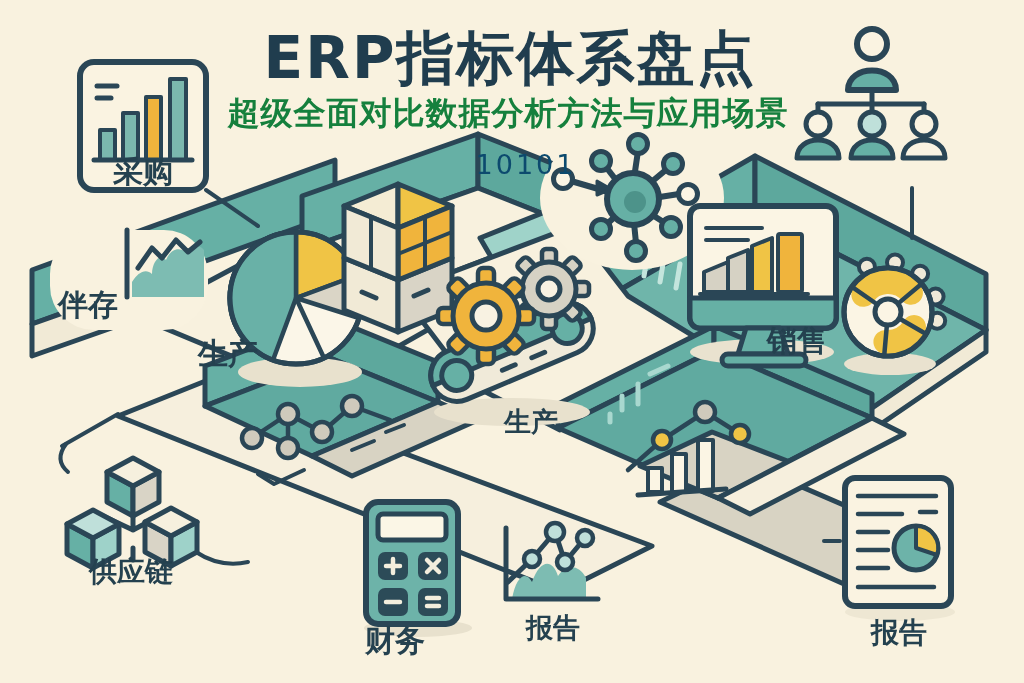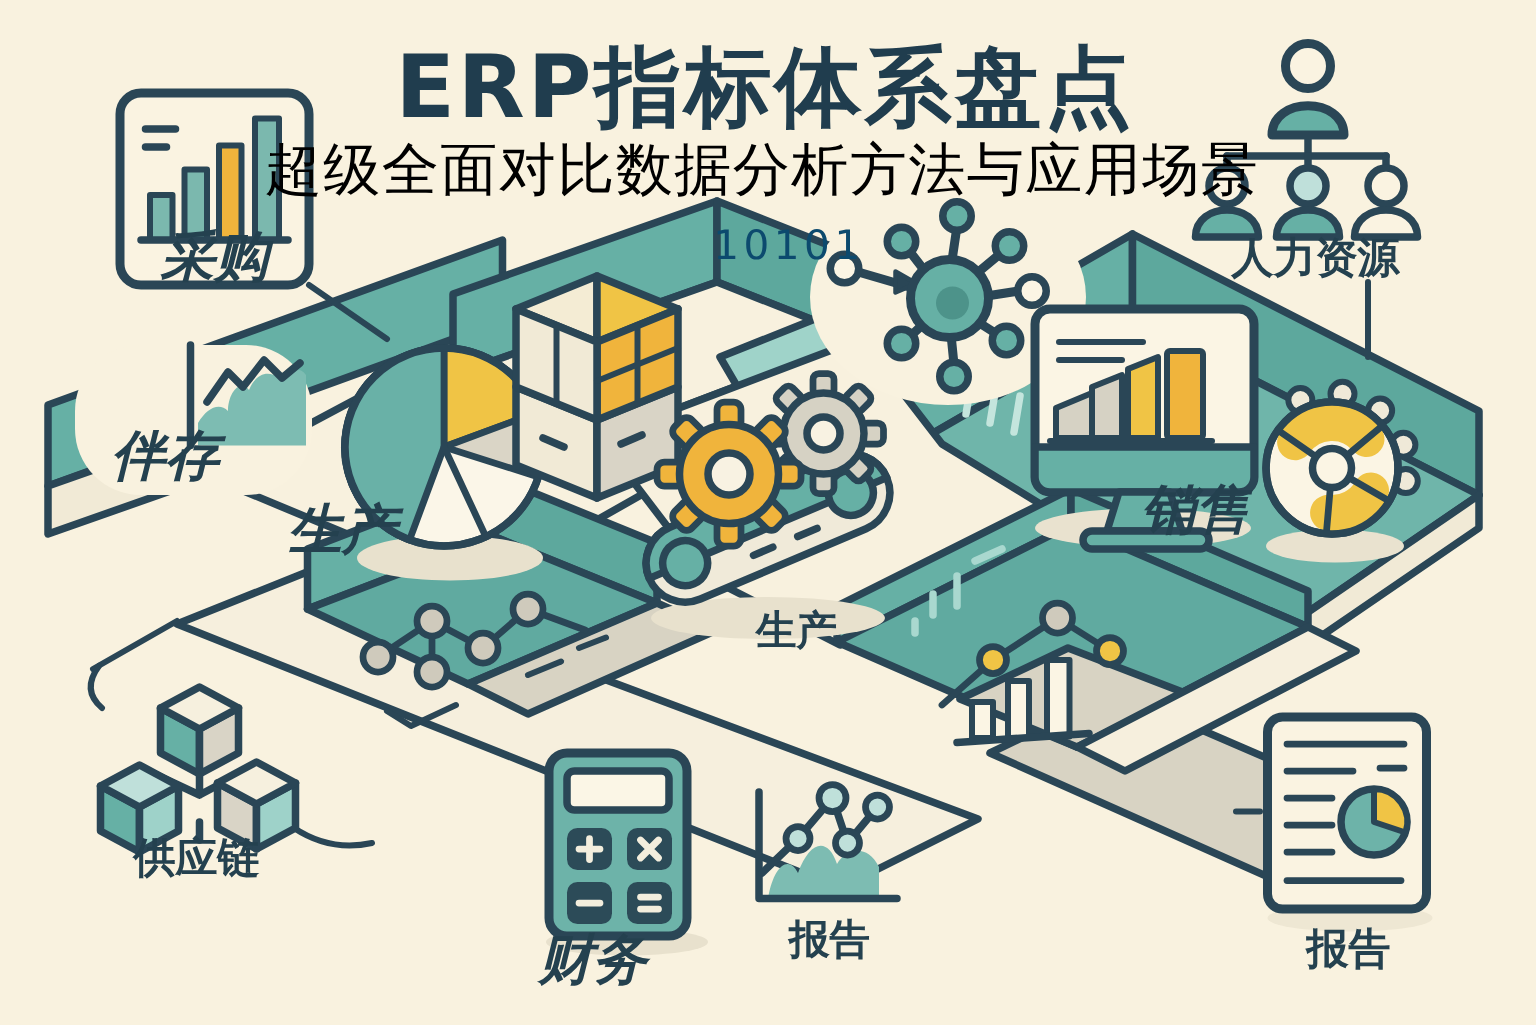--- a/index.html
+++ b/index.html
@@ -14,7 +14,7 @@
     color:#24414f;font-weight:700;white-space:nowrap;line-height:1;
   }
   .title{font-size:58px;font-weight:900;letter-spacing:2px;color:#203d4e;}
-  .subtitle{font-size:38px;font-weight:400;letter-spacing:1px;color:#000000;}
+  .subtitle{font-size:32px;font-weight:700;letter-spacing:1px;color:#15803d;}
   .binary{font-size:27px;font-weight:400;color:#0c4a6e;letter-spacing:3px;}
   .s30{font-size:36px;font-style:italic;} .s28{font-size:28px;} .s27{font-size:27px;}
 </style>

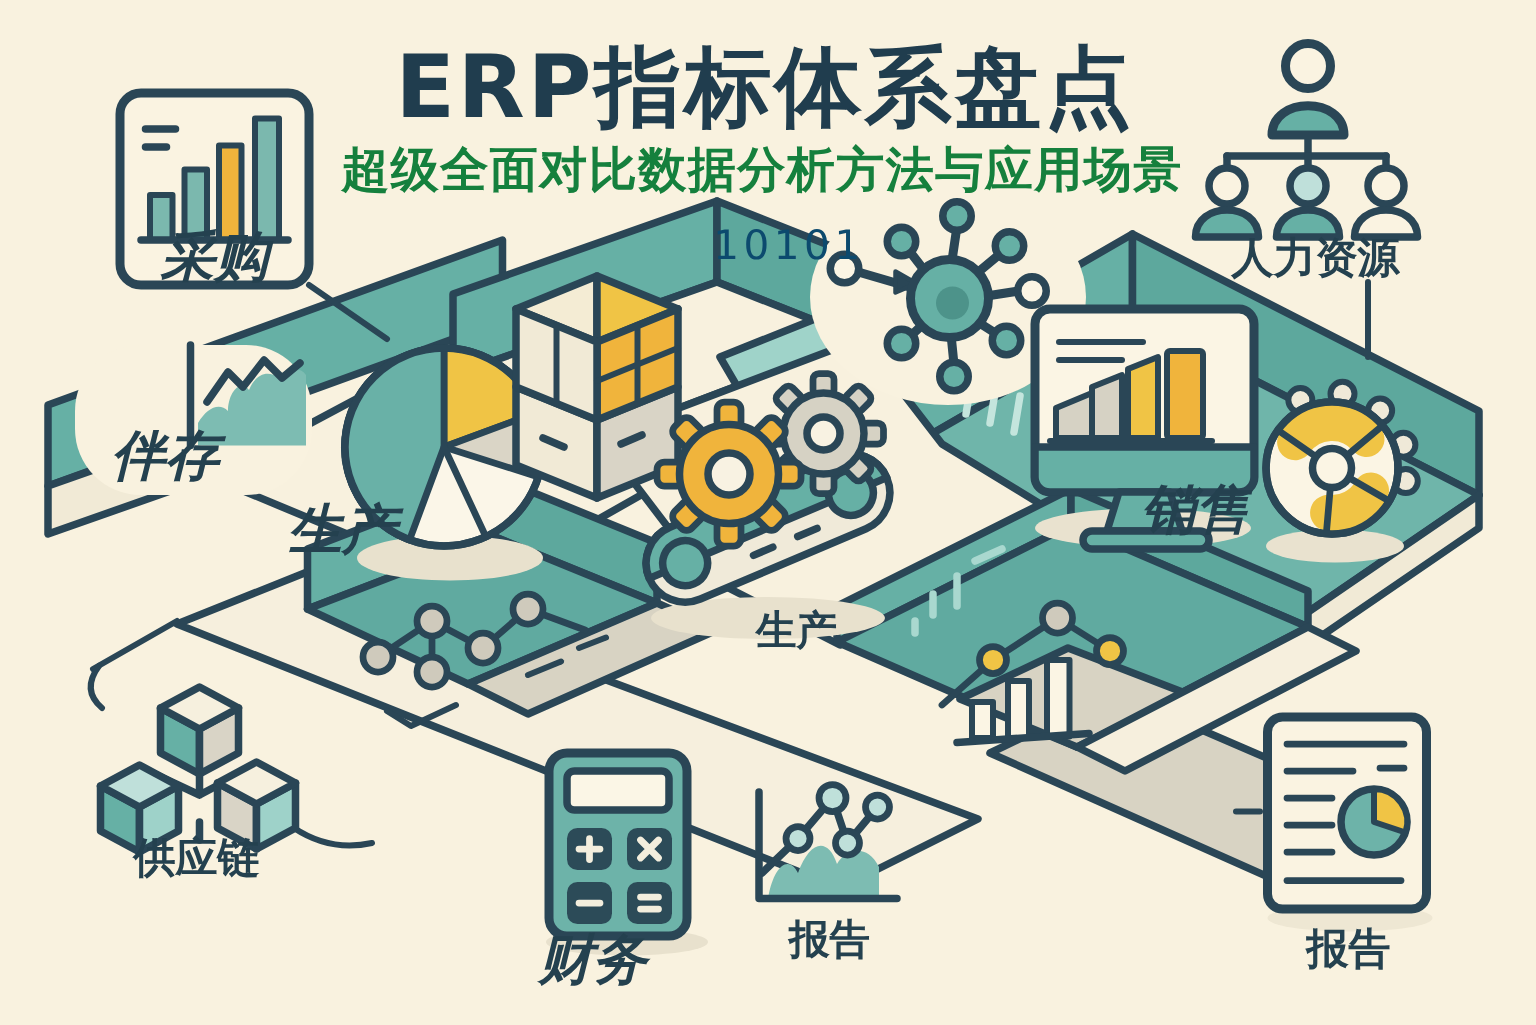--- a/index.html
+++ b/index.html
@@ -16,7 +16,7 @@
   .title{font-size:58px;font-weight:900;letter-spacing:2px;color:#203d4e;}
   .subtitle{font-size:32px;font-weight:700;letter-spacing:1px;color:#15803d;}
   .binary{font-size:27px;font-weight:400;color:#0c4a6e;letter-spacing:3px;}
-  .s30{font-size:36px;font-style:italic;} .s28{font-size:28px;} .s27{font-size:27px;}
+  .s30{font-size:30px;} .s28{font-size:28px;} .s27{font-size:27px;}
 </style>
 </head>
 <body>

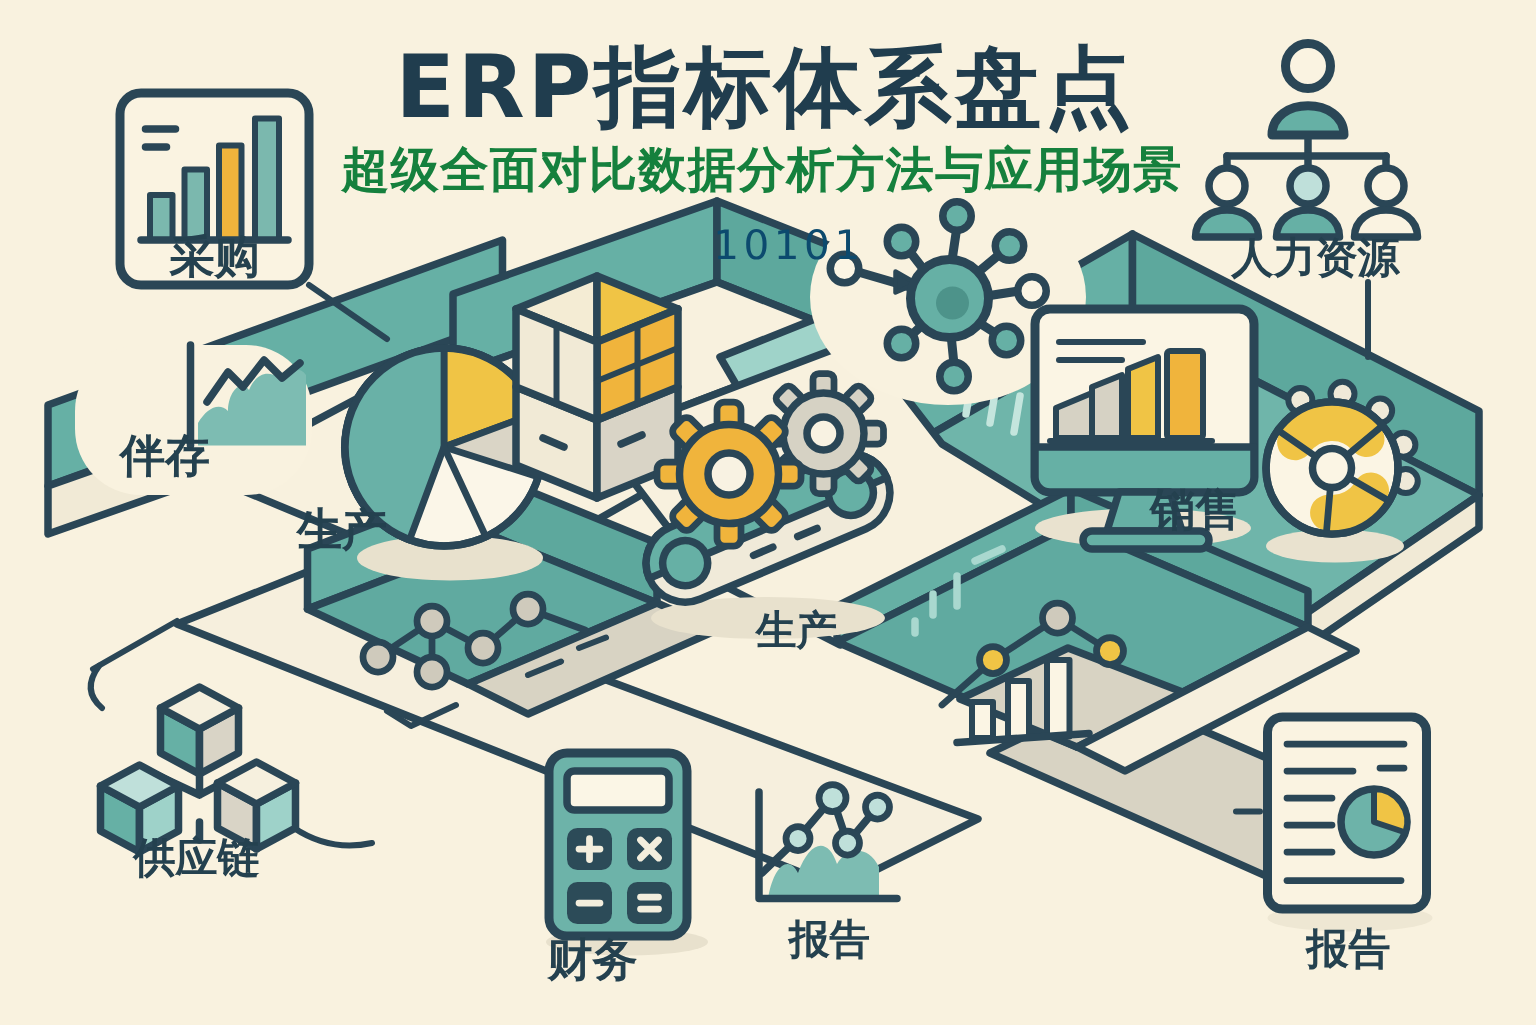--- a/index.html
+++ b/index.html
@@ -356,7 +356,6 @@
 <div class="lbl binary" style="left:526px;top:164px;">10101</div>
 
 <div class="lbl s30" style="left:143px;top:172px;">采购</div>
-<div class="lbl s28" style="left:877px;top:172px;">人力资源</div>
 <div class="lbl s30" style="left:110px;top:305px;">伴存</div>
 <div class="lbl s30" style="left:228px;top:354px;">生产</div>
 <div class="lbl s27" style="left:531px;top:421px;">生产</div>

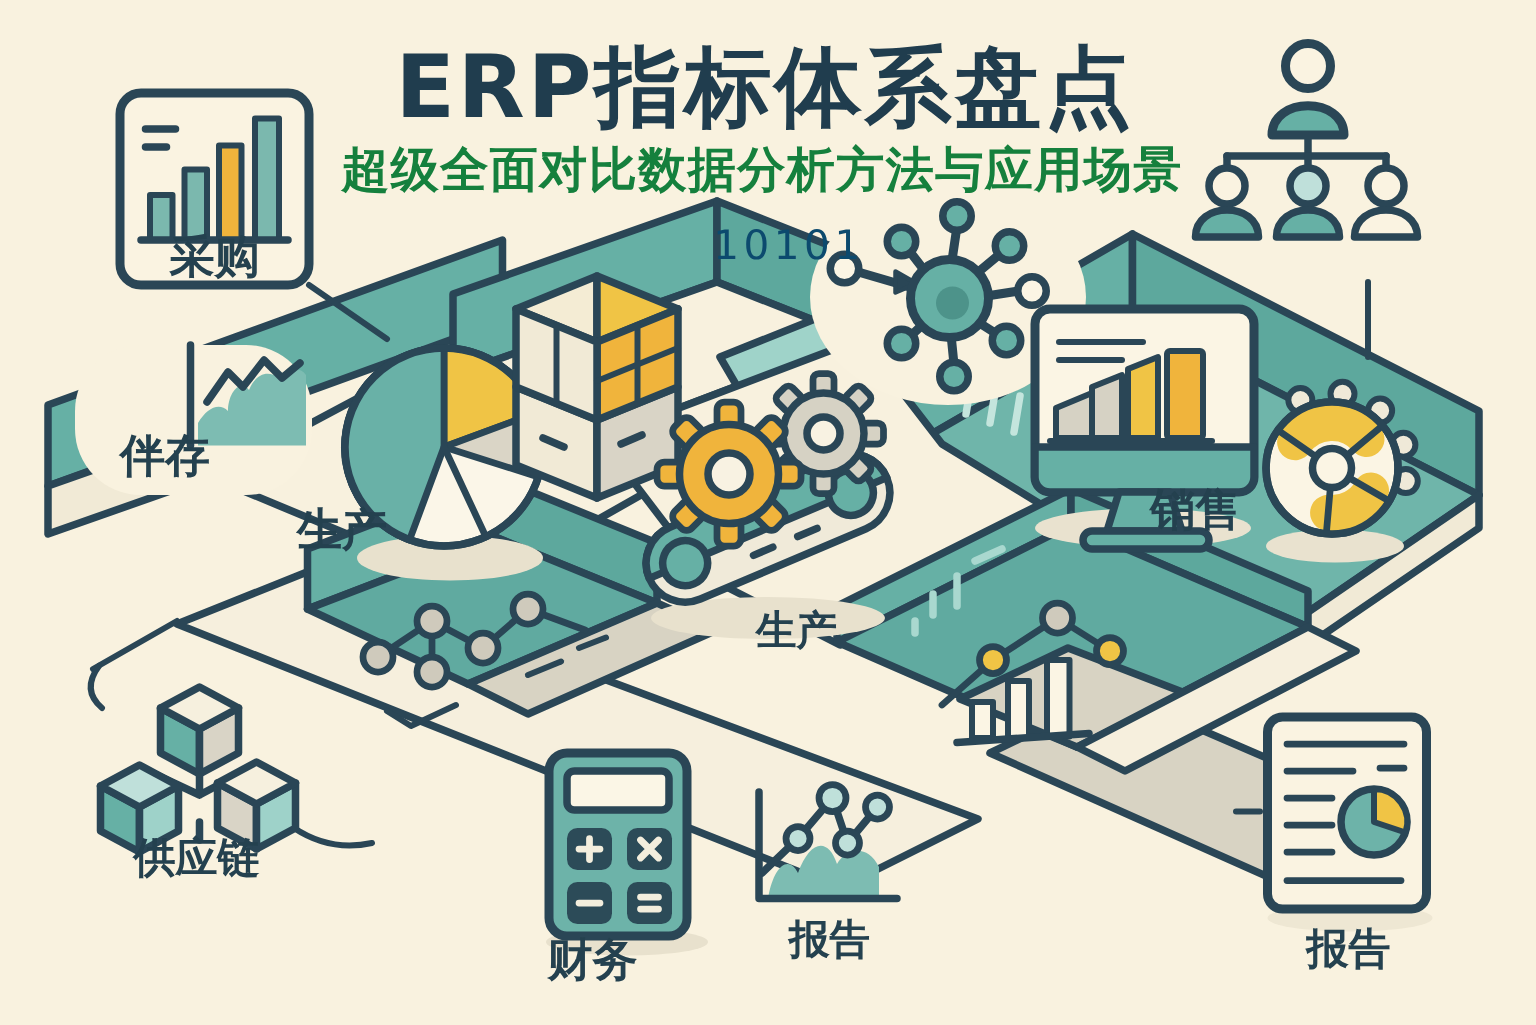--- a/index.html
+++ b/index.html
@@ -356,7 +356,7 @@
 <div class="lbl binary" style="left:526px;top:164px;">10101</div>
 
 <div class="lbl s30" style="left:143px;top:172px;">采购</div>
-<div class="lbl s30" style="left:110px;top:305px;">伴存</div>
+<div class="lbl s30" style="left:88px;top:305px;">伴存</div>
 <div class="lbl s30" style="left:228px;top:354px;">生产</div>
 <div class="lbl s27" style="left:531px;top:421px;">生产</div>
 <div class="lbl s30" style="left:797px;top:341px;">销售</div>

